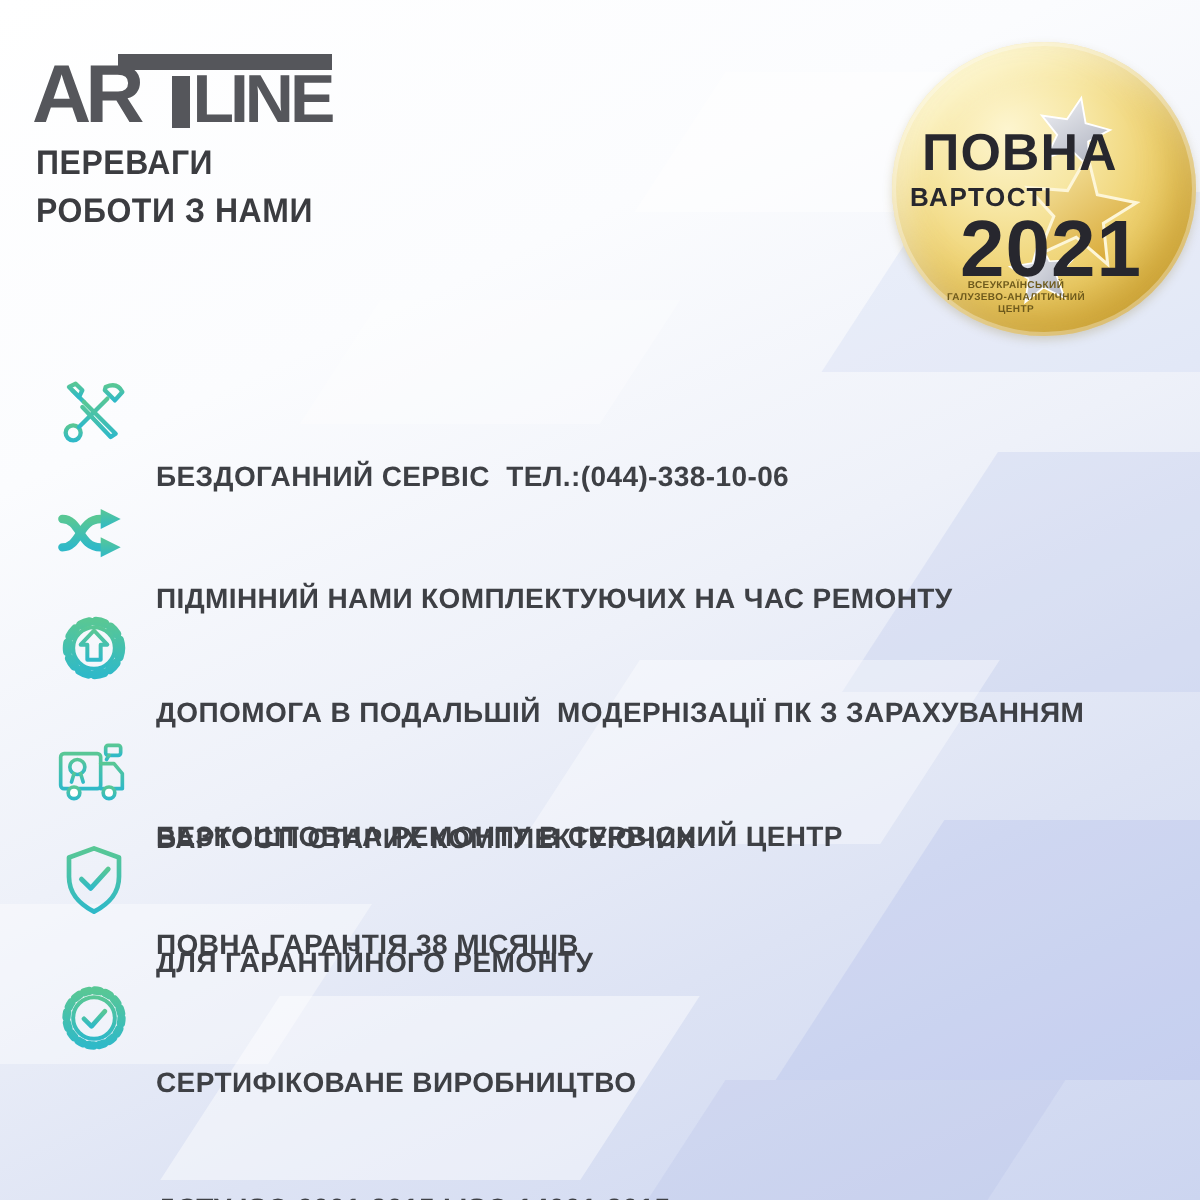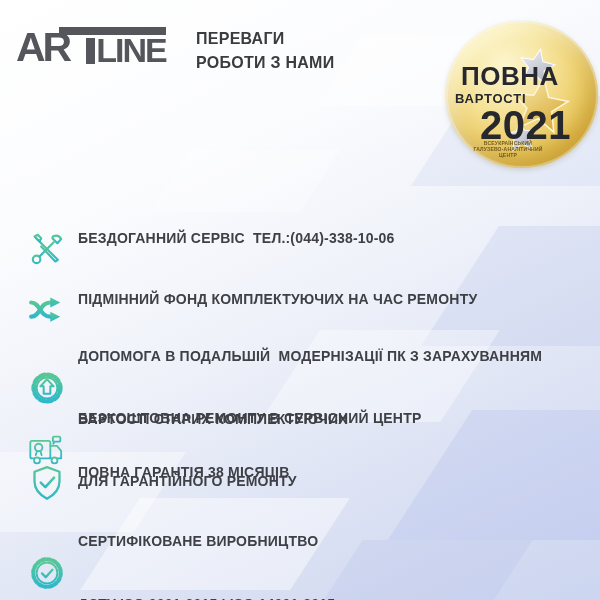--- a/index.html
+++ b/index.html
@@ -24,7 +24,7 @@
   .s9 { top:452px; left:-40px; width:200px; height:80px;  background:rgba(255,255,255,.40); }
 
   
-  .header { position:absolute; top:27px; left:16px; display:flex; align-items:flex-start; gap:30px; }
+  .header { position:absolute; top:27px; left:16px; display:flex; align-items:flex-end; gap:6px;flex-direction:column; }
   .logo { display:flex; align-items:flex-end; color:#55565b; font-weight:900; }
   .logo-ar { font-size:41px; line-height:.80; letter-spacing:-3px; }
   .logo-tgroup { position:relative; display:flex; align-items:flex-end; padding-top:10px; margin-left:17px; }

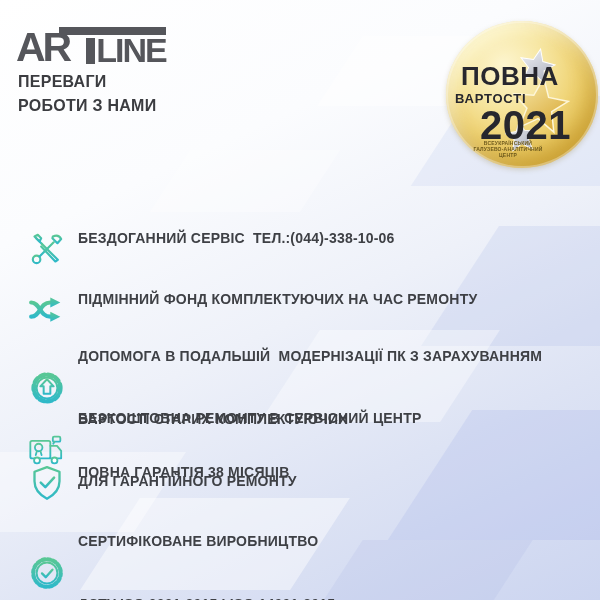--- a/index.html
+++ b/index.html
@@ -54,7 +54,7 @@
   .star-bottom { left:58px; top:98px;  width:34px; height:34px; transform:rotate(-6deg); }
 
   
-  .benefit { position:absolute; left:27px; right:8px; display:flex; align-items:center; gap:11px; }
+  .benefit { position:absolute; left:27px; right:8px; display:flex; gap:11px; }
   .b1 { top:186px; } .b2 { top:247px; } .b3 { top:304px; }
   .b4 { top:366px; } .b5 { top:420px; } .b6 { top:489px; }
   .benefit-icon { flex:0 0 40px; width:40px; height:40px; }

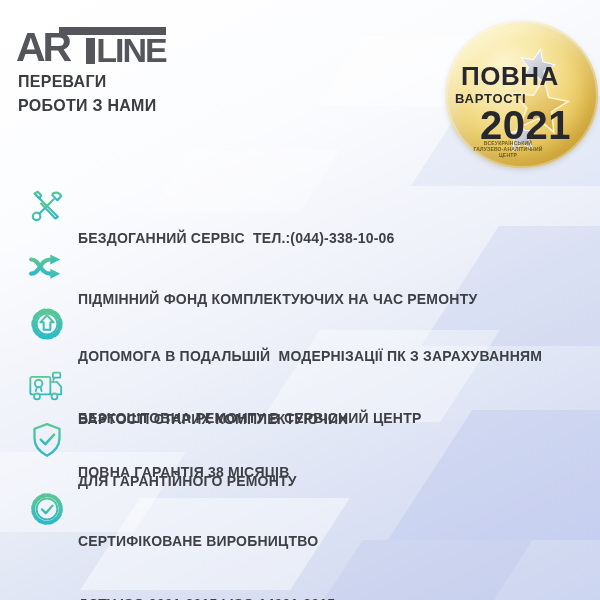--- a/index.html
+++ b/index.html
@@ -171,7 +171,7 @@
       </g>
     </svg>
     <div class="benefit-text">
-      <div class="benefit-line">ПІДМІННИЙ ФОНД КОМПЛЕКТУЮЧИХ НА ЧАС РЕМОНТУ</div>
+      <div class="benefit-line">ПІДМІННИЙ НАМИ КОМПЛЕКТУЮЧИХ НА ЧАС РЕМОНТУ</div>
       
     </div>
   </div>

